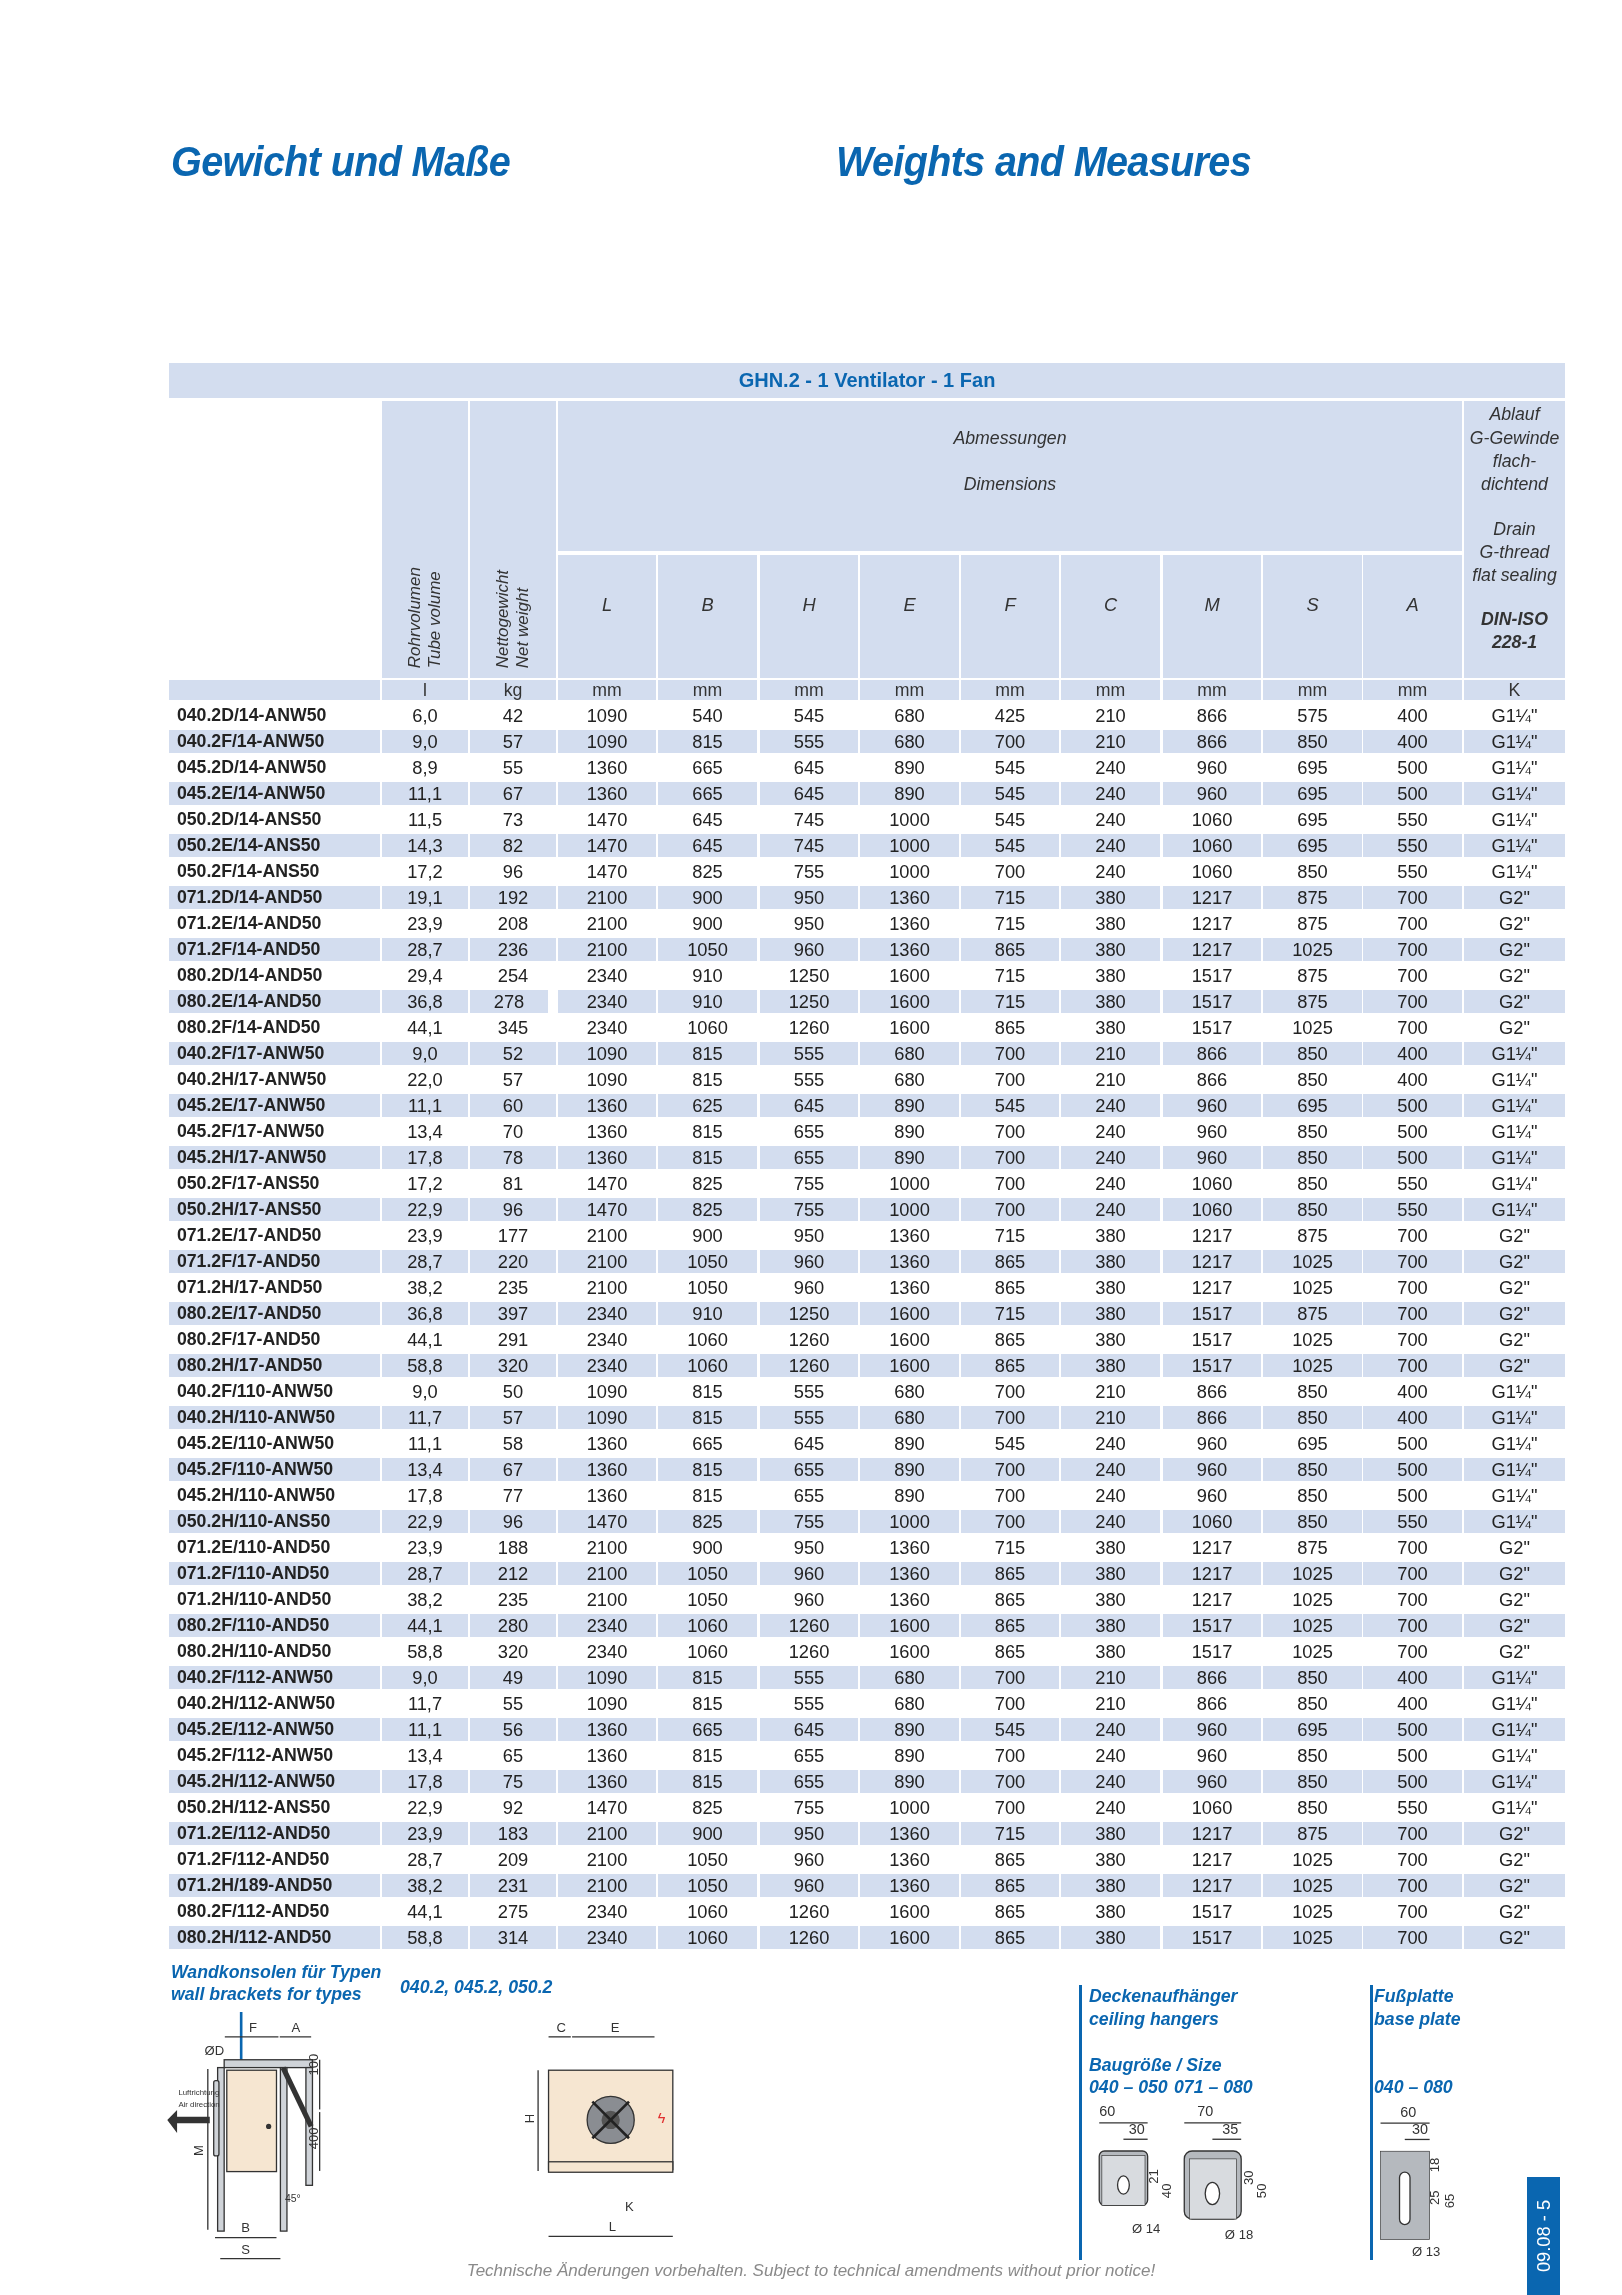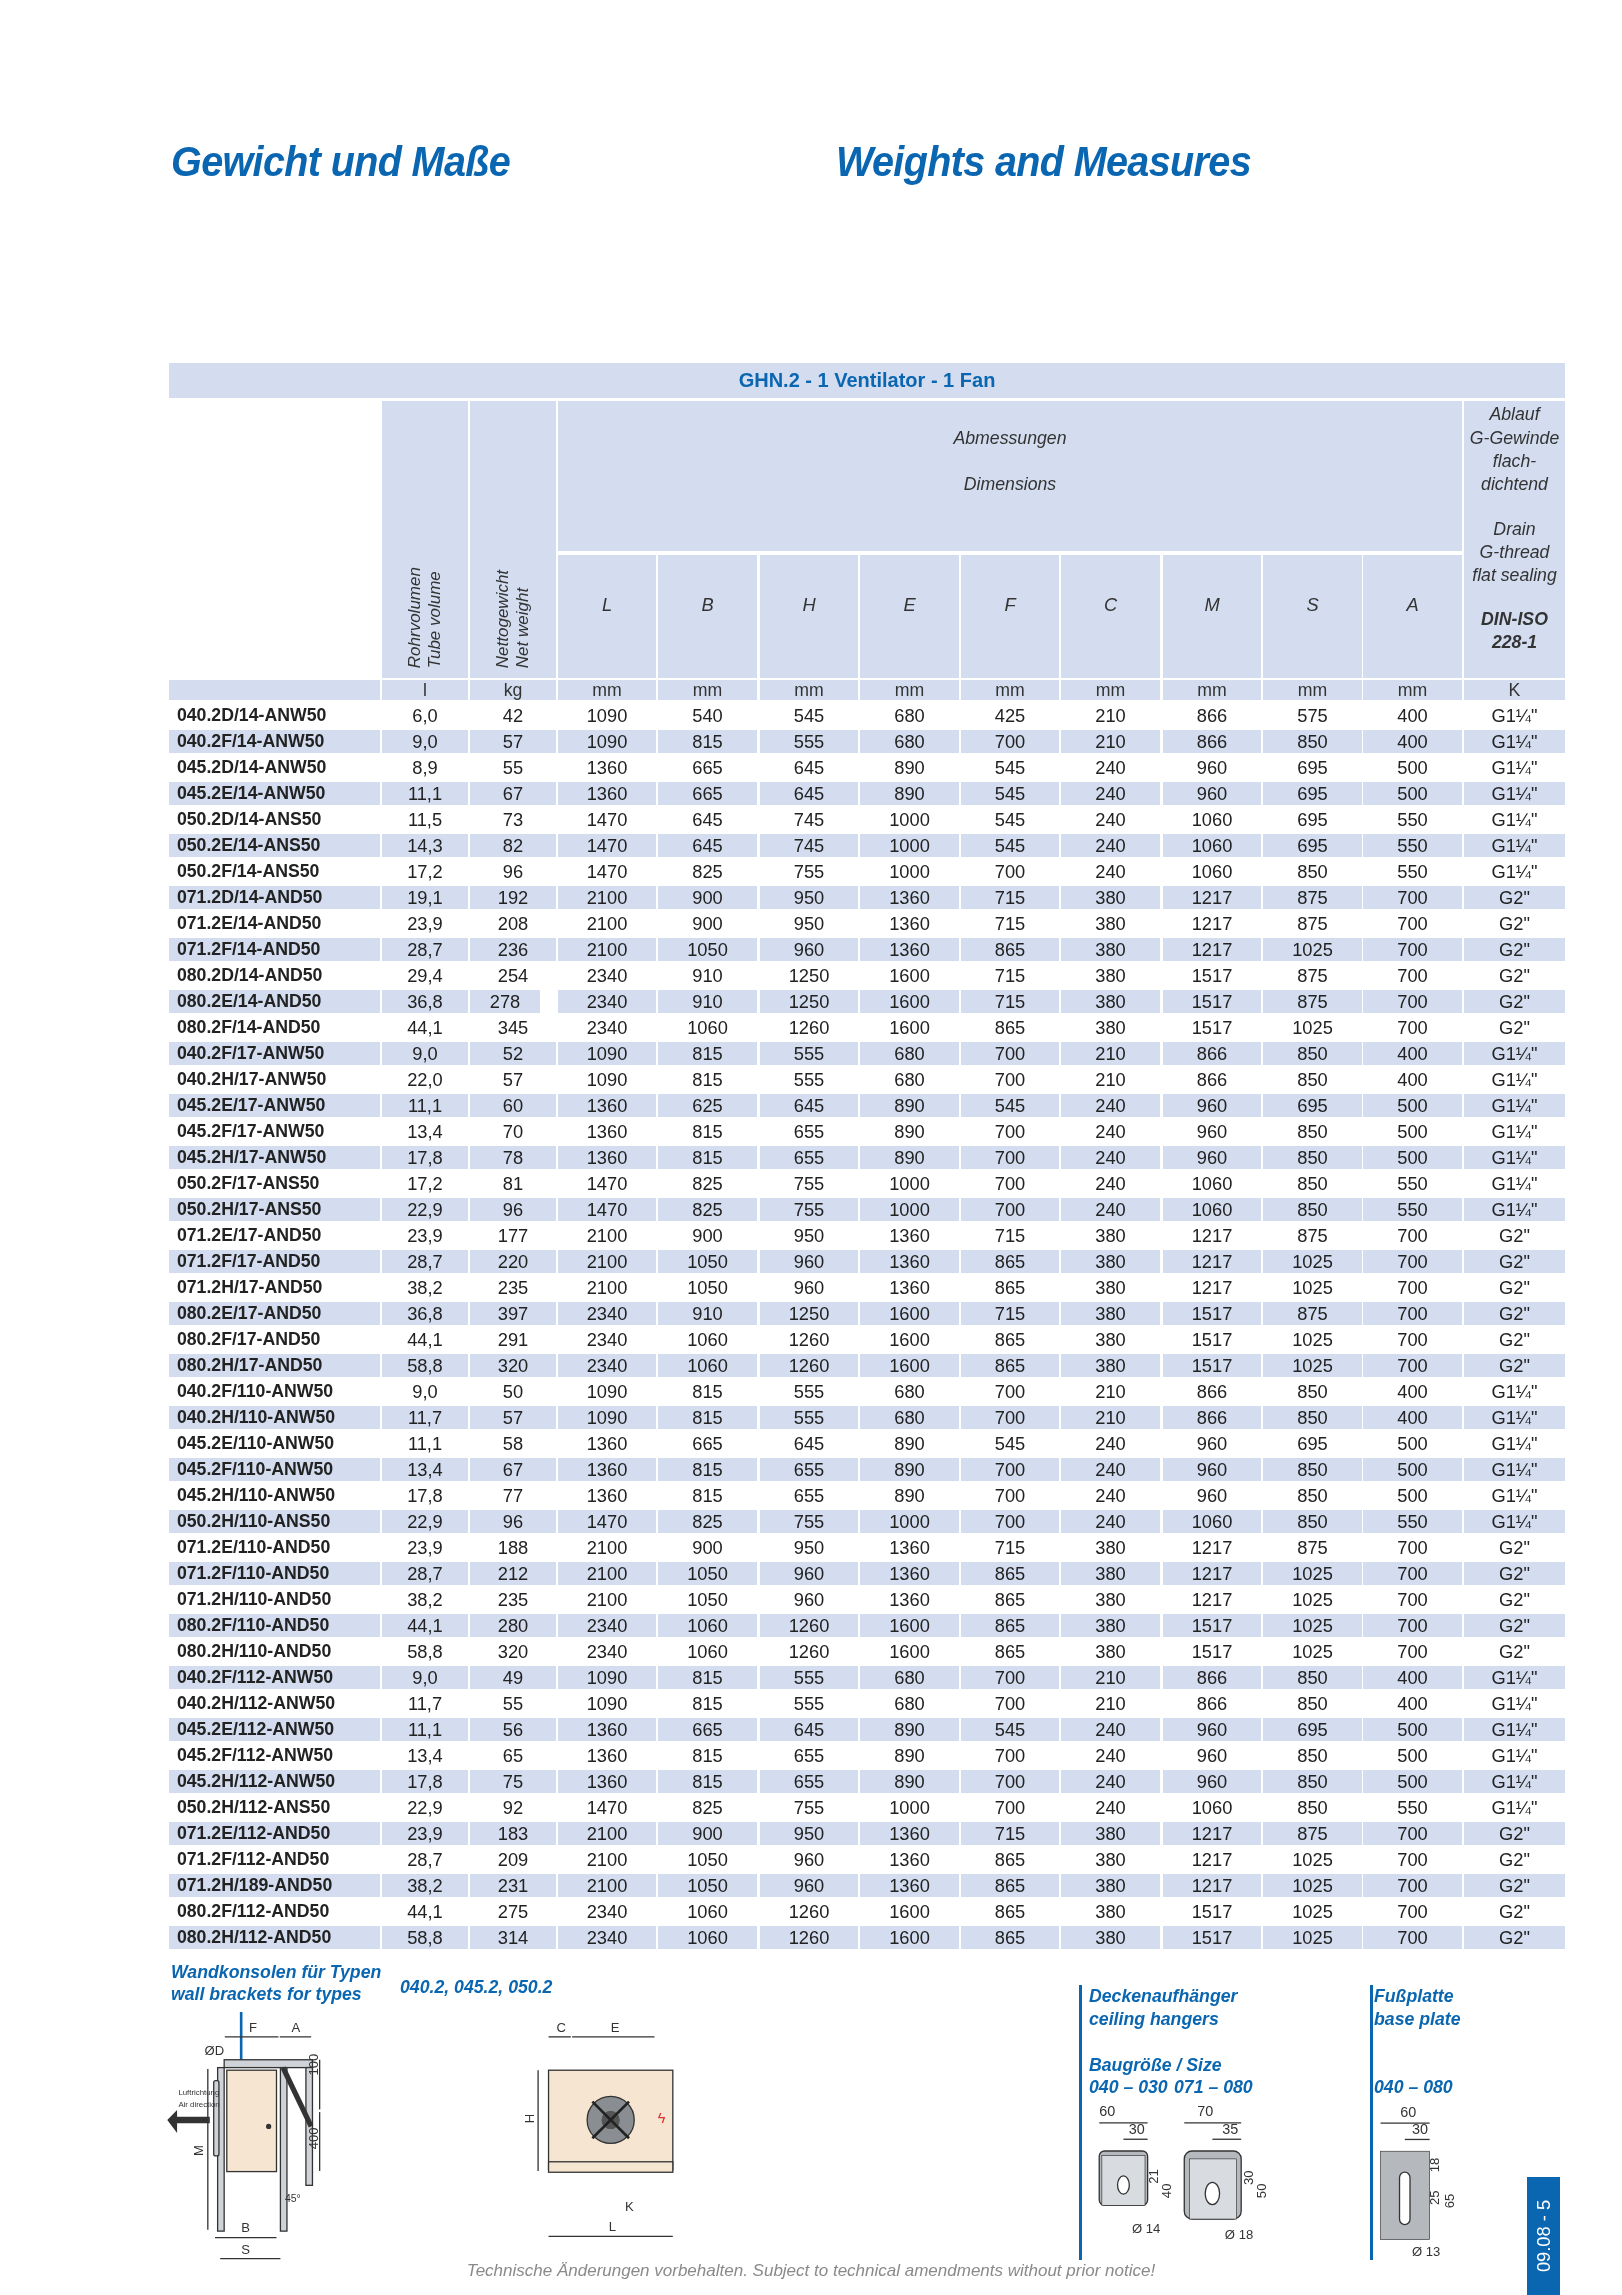--- a/index.html
+++ b/index.html
@@ -297,7 +297,7 @@
       <div class="row alt">
         <div class="cell type" style="left: 0px; width: 211px;">080.2E/14-AND50</div>
         <div class="cell" style="left: 213px; width: 86px;">36,8</div>
-        <div class="cell" style="left: 301px; width: 70px;">278</div>
+        <div class="cell" style="left: 301px; width: 78px;">278</div>
         <div class="cell" style="left: 389px; width: 98px;">2340</div>
         <div class="cell" style="left: 489px; width: 99px;">910</div>
         <div class="cell" style="left: 591px; width: 98px;">1250</div>

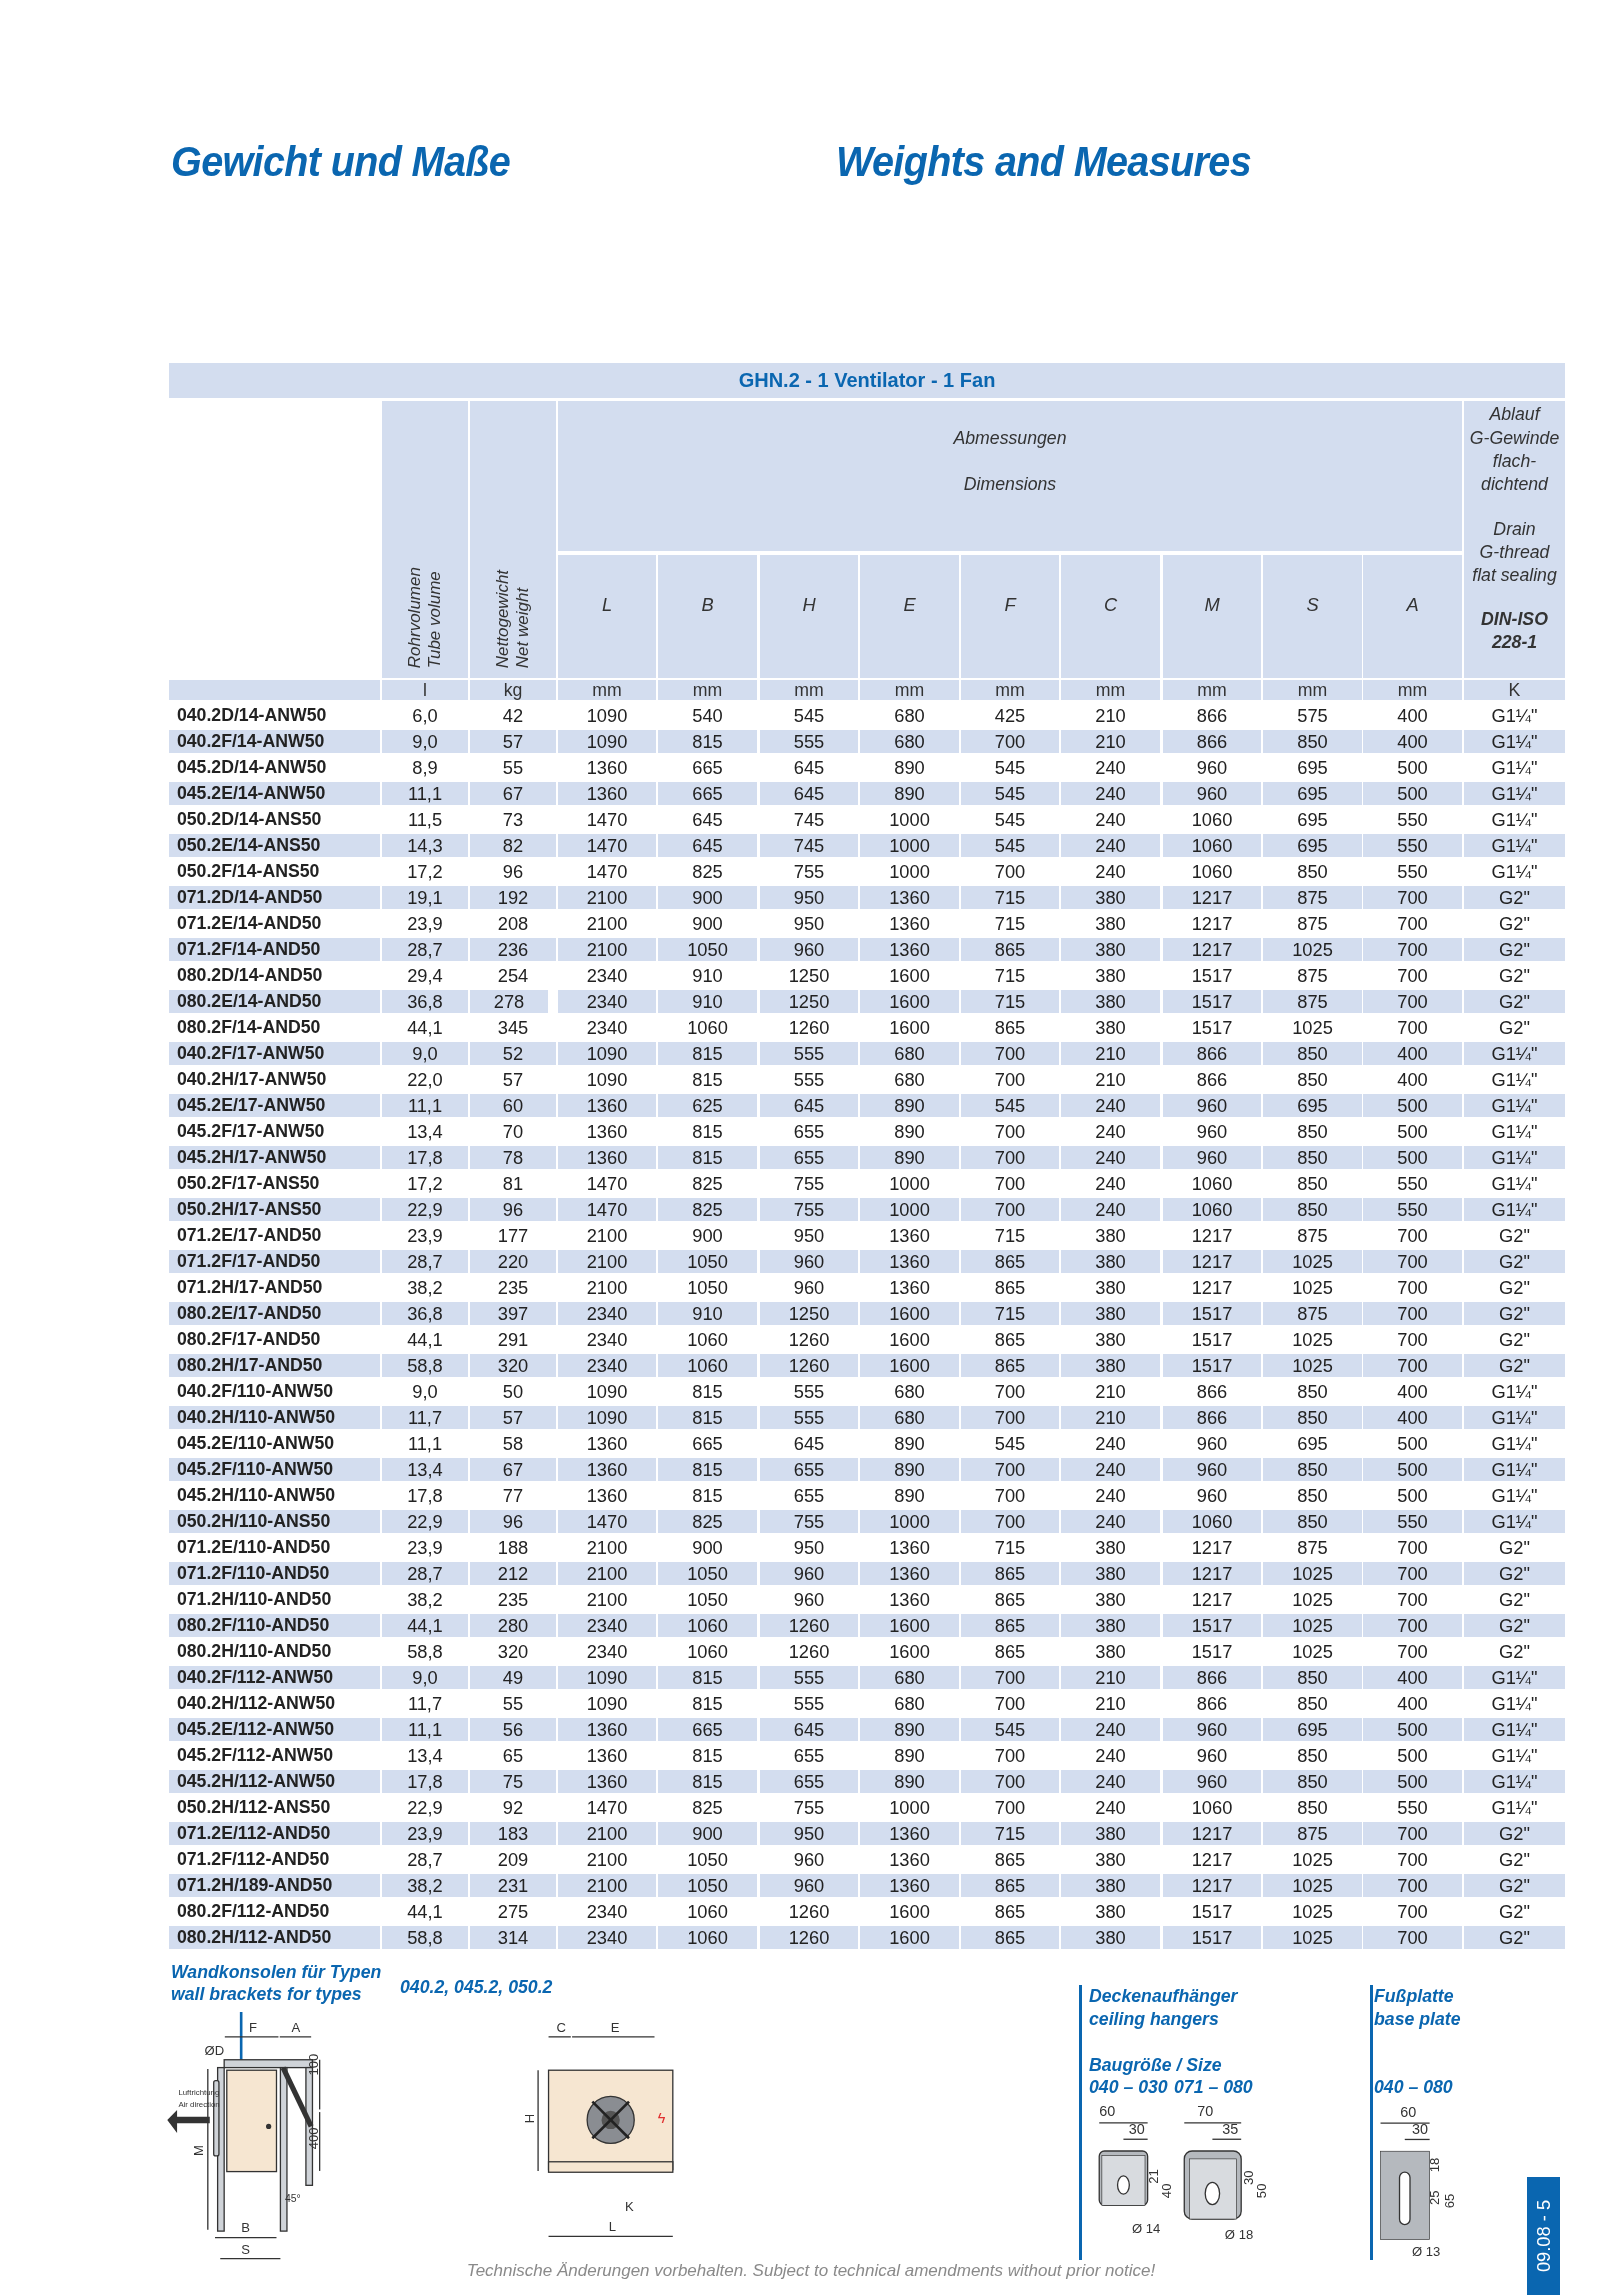--- a/index.html
+++ b/index.html
@@ -911,7 +911,7 @@
 <div class="blue-lbl" style="left:1089px;top:1985px;">Deckenaufhänger</div>
 <div class="blue-lbl" style="left:1089px;top:2008px;">ceiling hangers</div>
 <div class="blue-lbl" style="left:1089px;top:2054px;">Baugröße / Size</div>
-<div class="blue-lbl" style="left:1089px;top:2076px;">040 – 030</div>
+<div class="blue-lbl" style="left:1089px;top:2076px;">040 – 050</div>
 <div class="blue-lbl" style="left:1174px;top:2076px;">071 – 080</div>
 
 <svg style="position:absolute;left:1073px;top:2100px;" width="216" height="157" viewBox="0 0 330 240">

